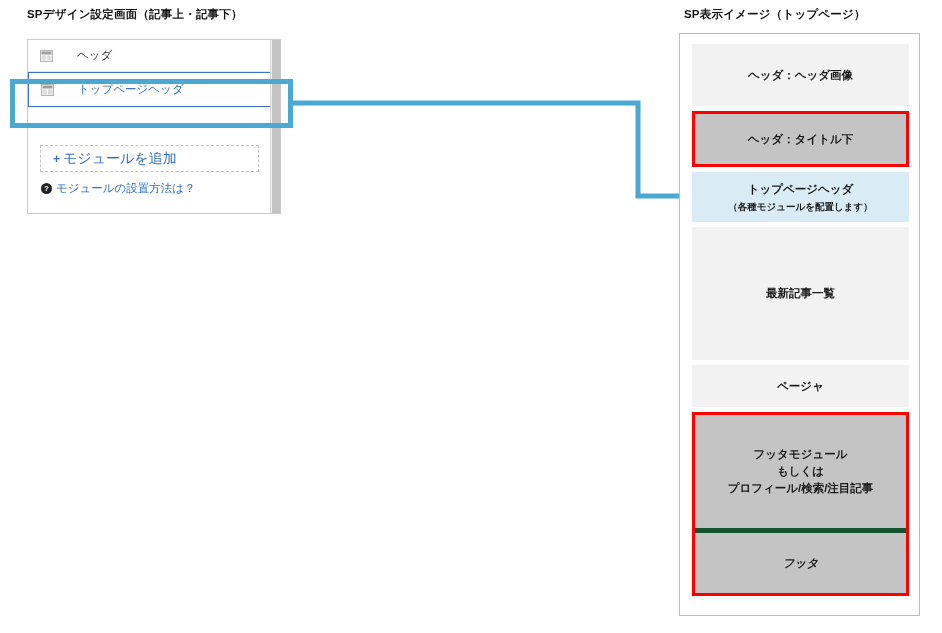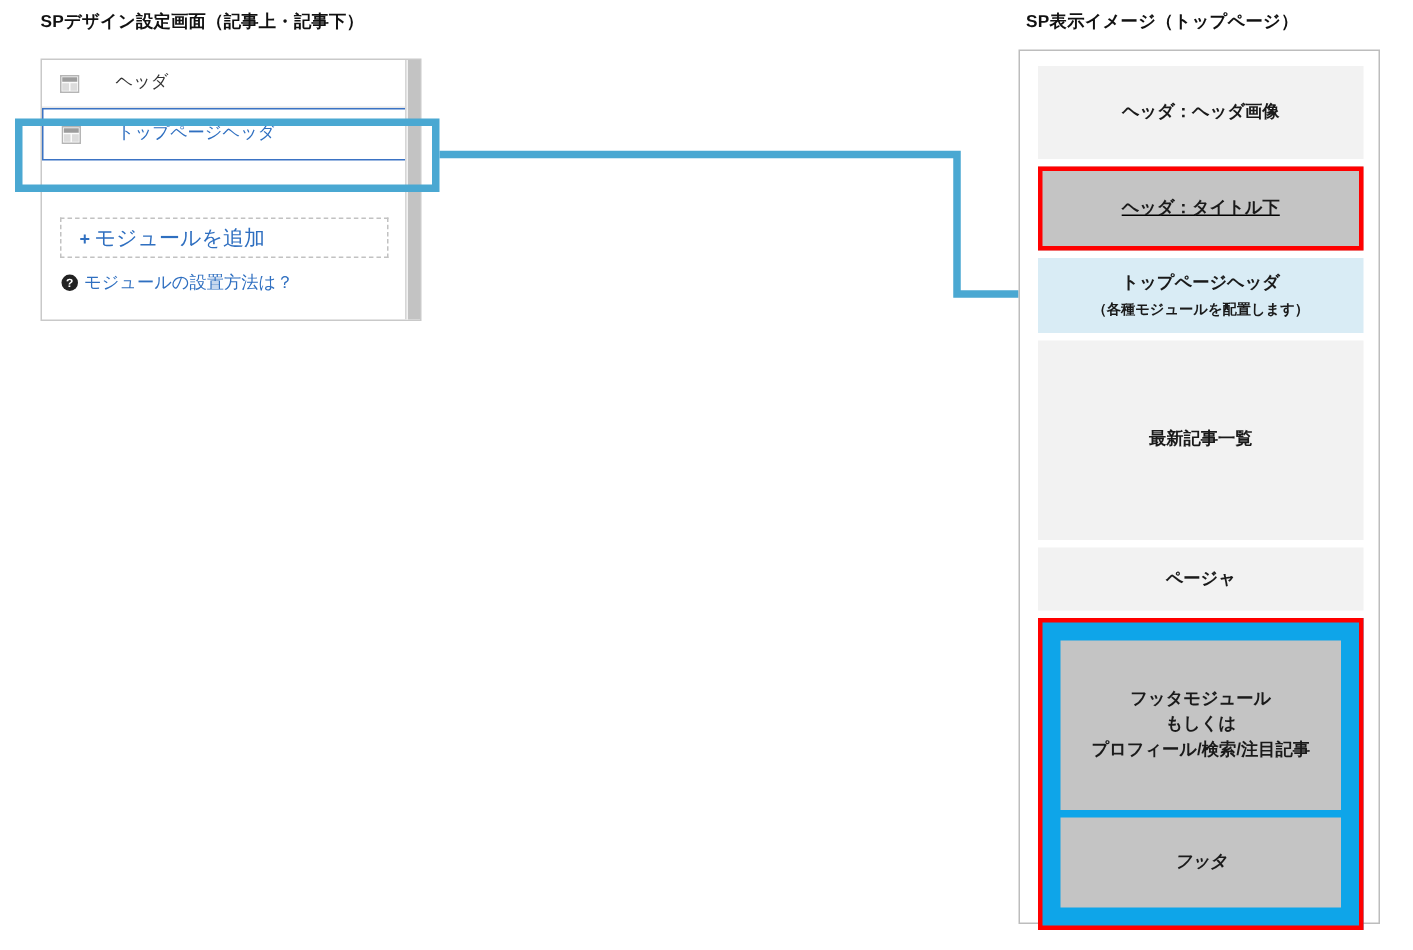--- a/index.html
+++ b/index.html
@@ -291,7 +291,7 @@
       <div class="pb-main">ヘッダ：ヘッダ画像</div>
     </div>
 
-    <div class="preview-block grey outlined" style="height:56px;text-decoration:underline;">
+    <div class="preview-block grey outlined" style="height:56px;">
       <div class="pb-main">ヘッダ：タイトル下</div>
     </div>
 

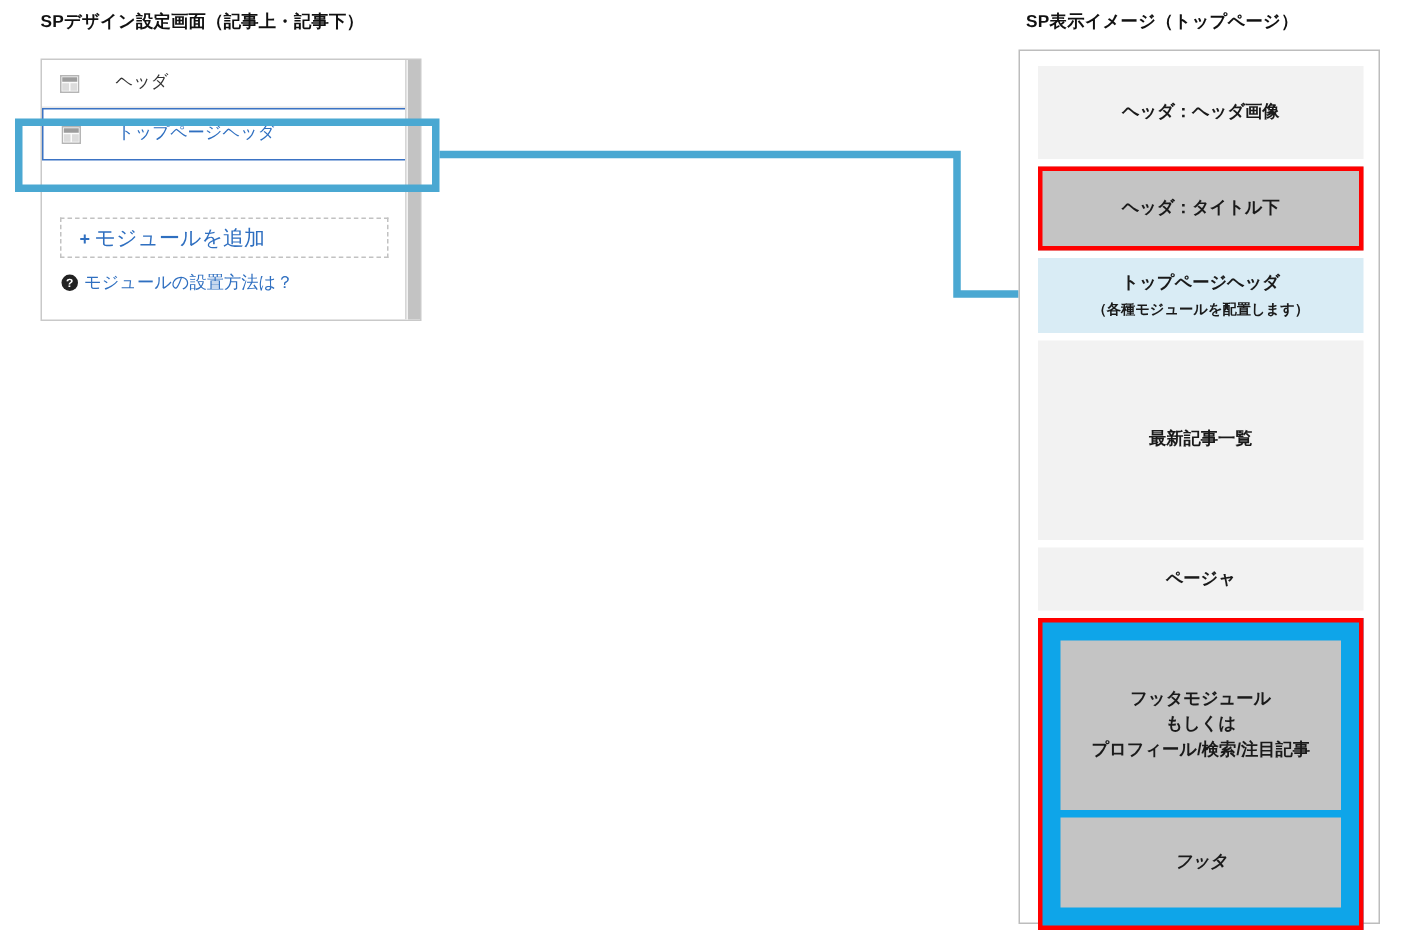--- a/index.html
+++ b/index.html
@@ -224,8 +224,8 @@
     border: 3px solid #ff0000;
     box-sizing: border-box;
     margin-bottom: 6px;
-    padding: 12px;
-    background: #0ea5e9;
+    padding: 0;
+    background: #14532d;
   }
   .preview-group-outline > .preview-block:last-child { margin-bottom: 0; font-style: italic; }
 </style>

